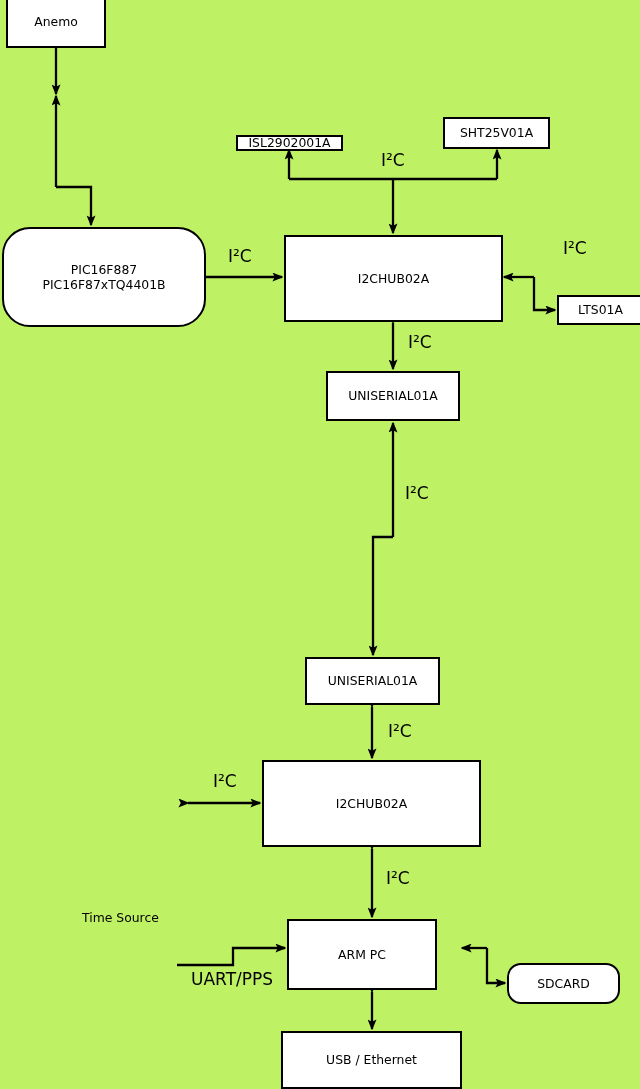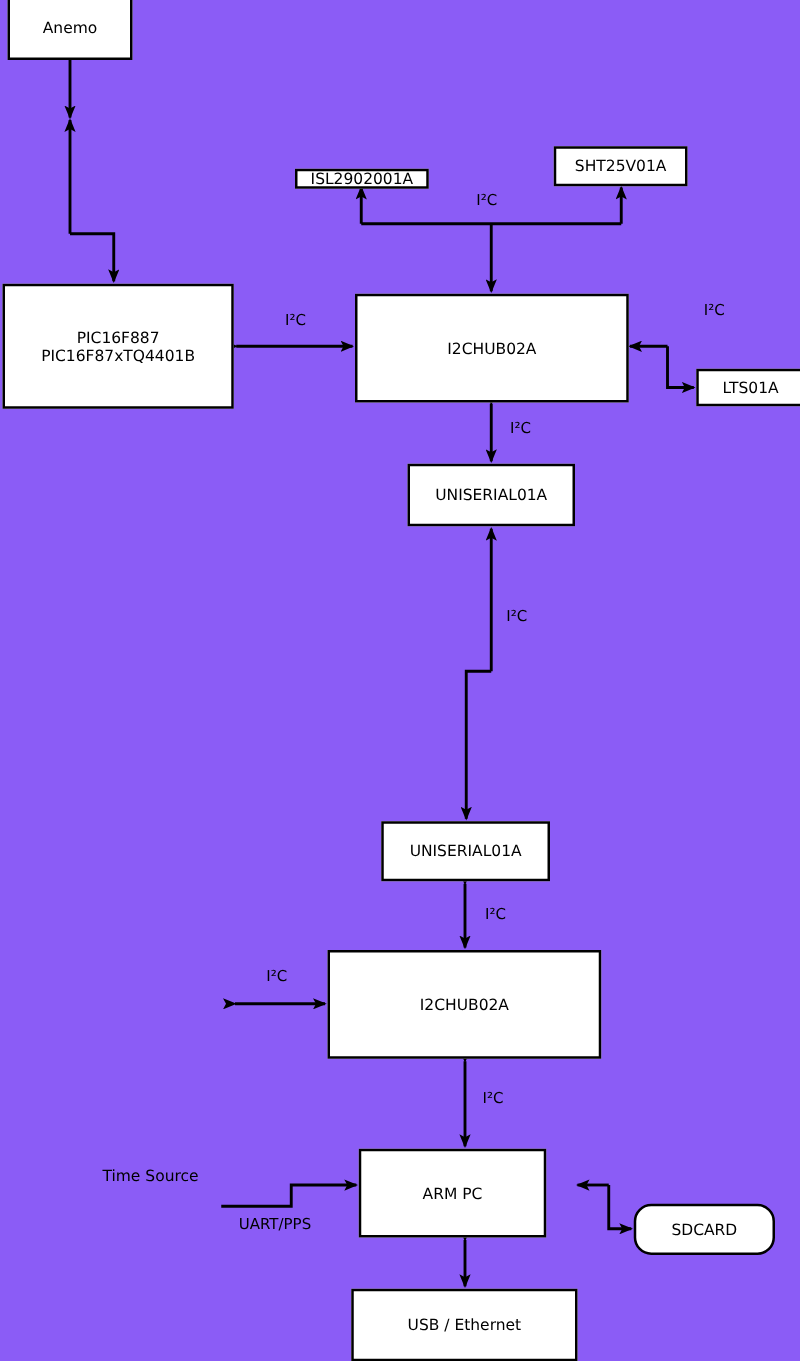--- a/index.html
+++ b/index.html
@@ -16,7 +16,7 @@
     width: 640px;
     height: 1089px;
     overflow: hidden;
-    background: #8b5cf6;
+    background: #bef264;
   }
   #wires {
     position: absolute;

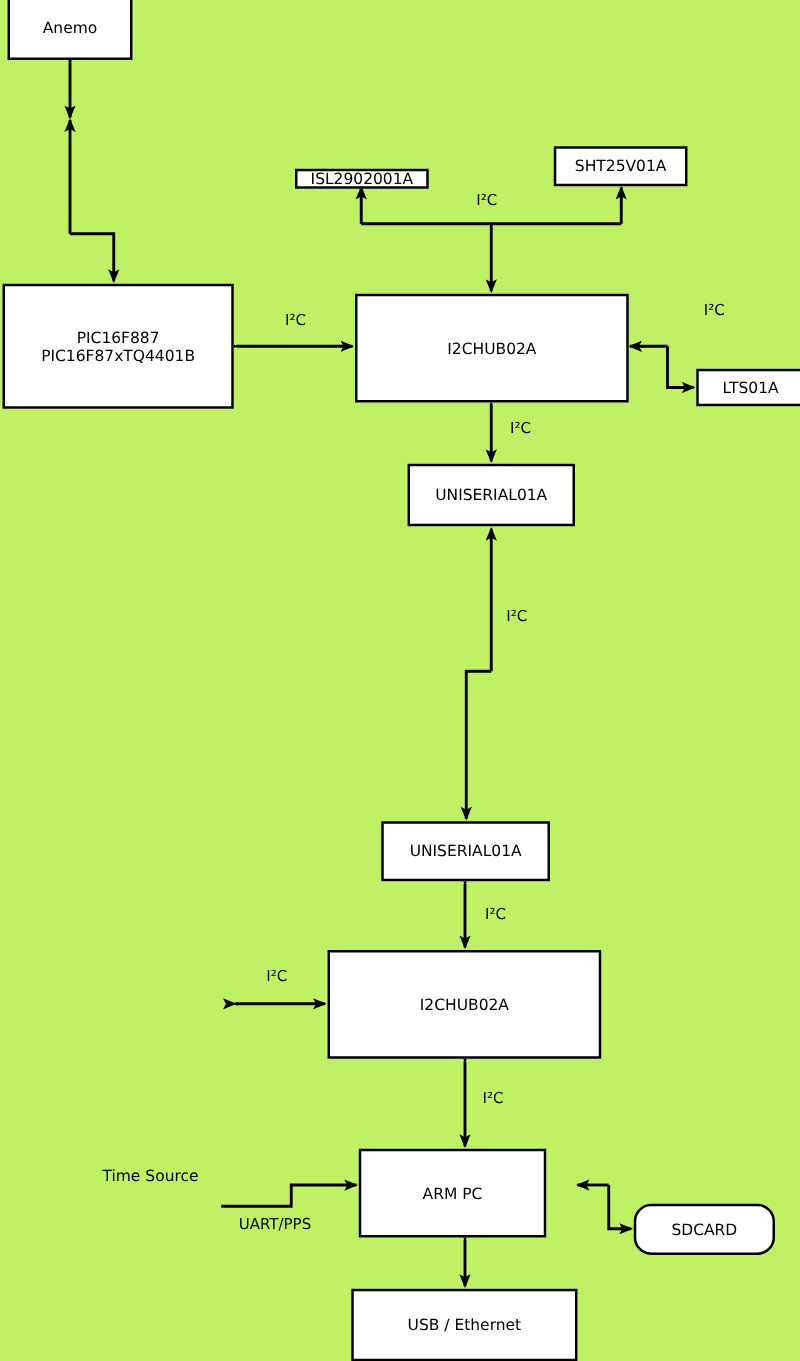--- a/index.html
+++ b/index.html
@@ -48,7 +48,7 @@
   .edge-label {
     position: absolute;
     color: #000000;
-    font-size: 12px;
+    font-size: 17px;
     line-height: 13px;
     white-space: nowrap;
     z-index: 4;

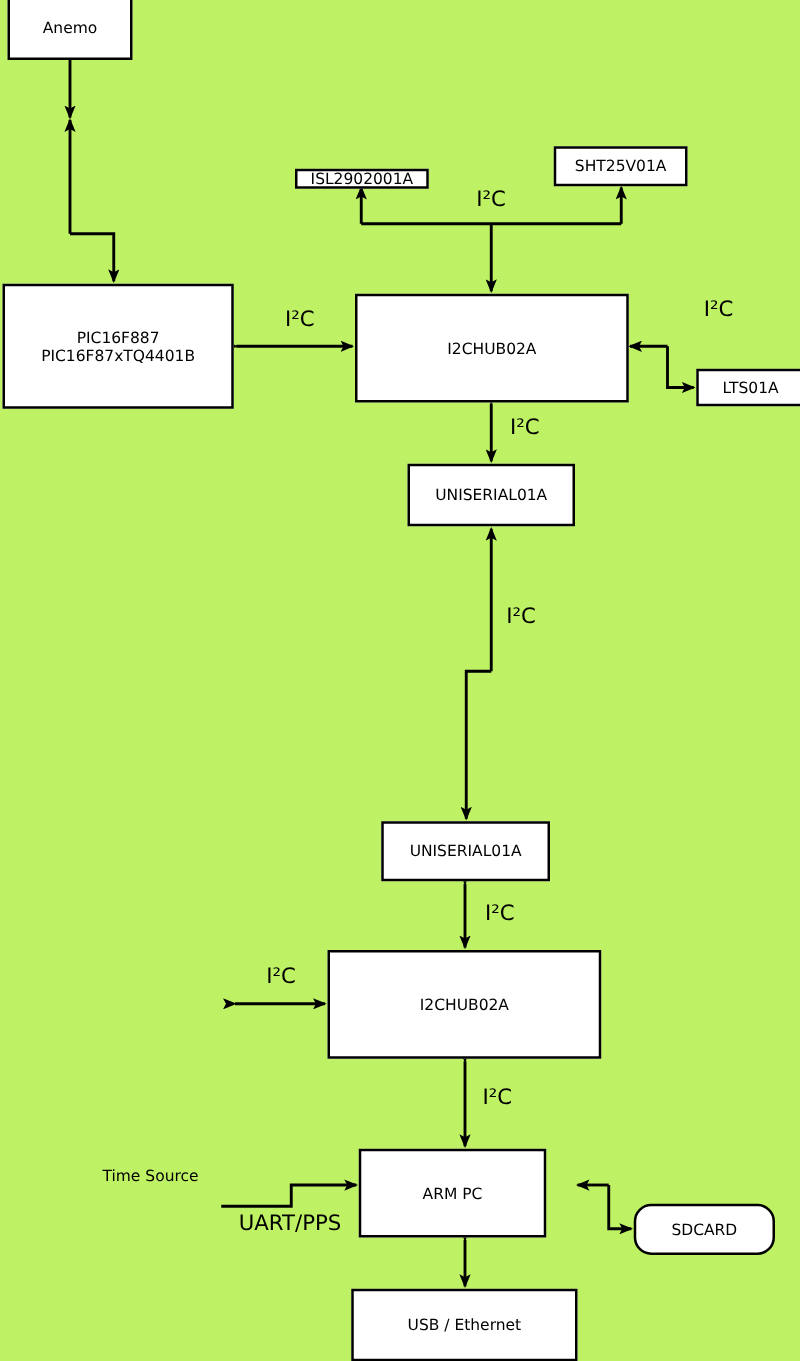--- a/index.html
+++ b/index.html
@@ -118,7 +118,7 @@
   </div>
 
 
-  <div class="node" style="left:2px; top:227px; width:185px; height:100px;">
+  <div class="node" style="left:2px; top:227px; width:204px; height:100px;border-radius:28px;">
     <span class="lbl">PIC16F887
 PIC16F87xTQ4401B</span>
   </div>

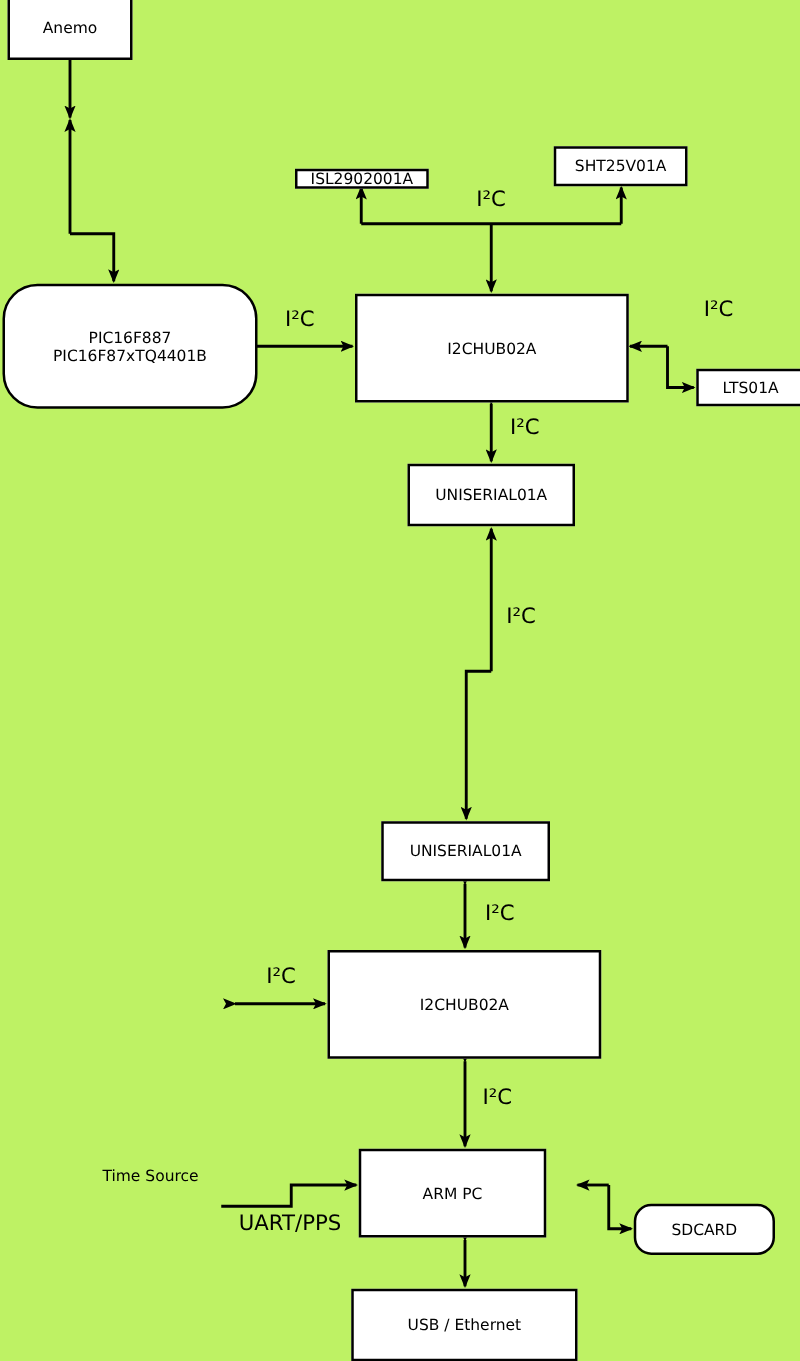--- a/index.html
+++ b/index.html
@@ -183,7 +183,7 @@
 
   <div class="edge-label" style="left:191px; top:973px;">UART/PPS</div>
 
-  <div class="free-label" style="left:82px; top:911px;margin-top:23px;">Time Source</div>
+  <div class="free-label" style="left:82px; top:911px;">Time Source</div>
 
 </div>
 

